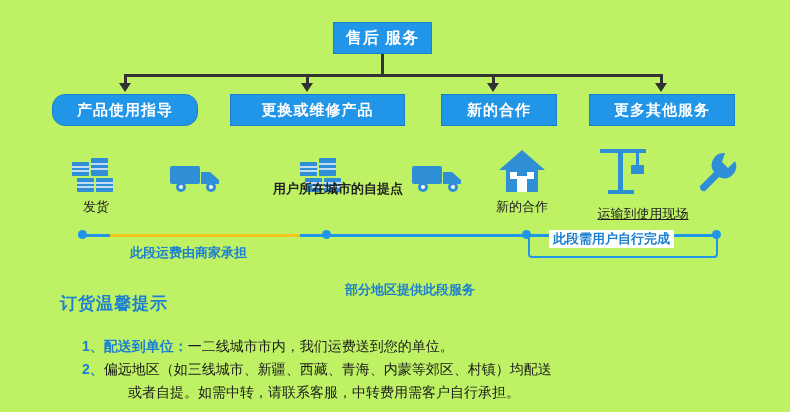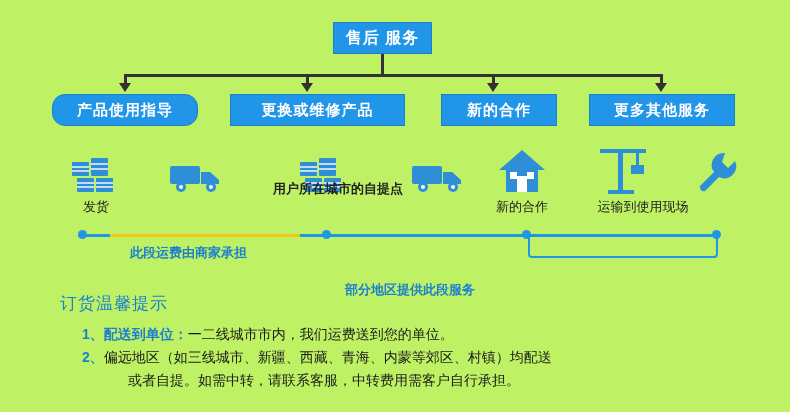--- a/index.html
+++ b/index.html
@@ -282,7 +282,7 @@
       </g>
     </svg>
   </div>
-  <div class="icon-label" style="left:578px; top:198px; width:130px;">运输到使用现场</div>
+  <div class="icon-label" style="left:578px; top:205px; width:130px;text-decoration:underline;">运输到使用现场</div>
 
   <div class="icon-wrap" style="left:694px; top:150px; width:46px; height:46px;">
     <svg width="46" height="46" viewBox="0 0 46 46">

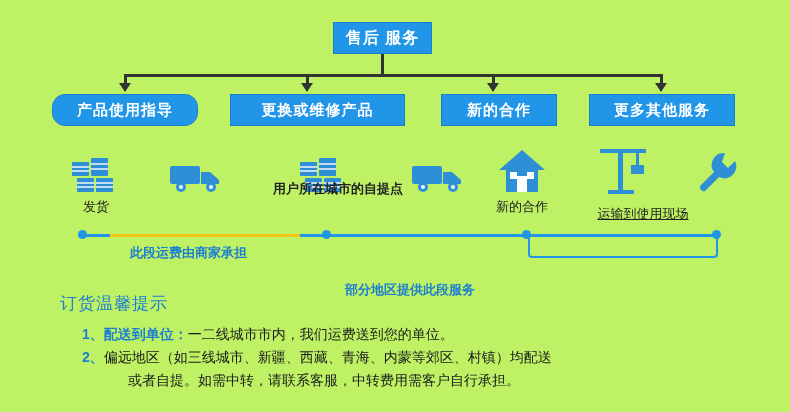--- a/index.html
+++ b/index.html
@@ -301,6 +301,7 @@
   <div class="caption" style="left:345px; top:244px;margin-top:37px;">部分地区提供此段服务</div>
 
   <div class="bracket" style="left:528px; top:234px; width:190px; height:24px;"></div>
+  <div class="caption" style="left:549px; top:230px; background:#ffffff; padding:0 4px;">此段需用户自行完成</div>
 
   <div class="notes">
     <div class="notes-title">订货温馨提示</div>

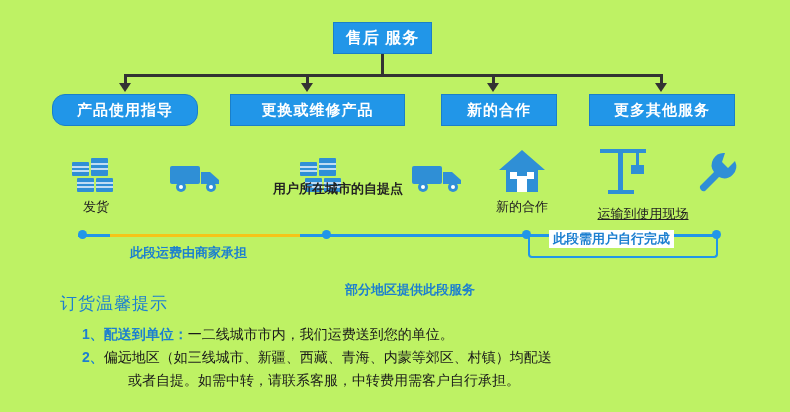--- a/index.html
+++ b/index.html
@@ -132,9 +132,9 @@
   }
   .notes-title {
     font-size: 17px;
-    font-weight: normal;
+    font-weight: bold;
     color: #1c7fd0;
-    margin-bottom: 8px;
+    margin-bottom: 20px;
     letter-spacing: 1px;
   }
   .note-row {

